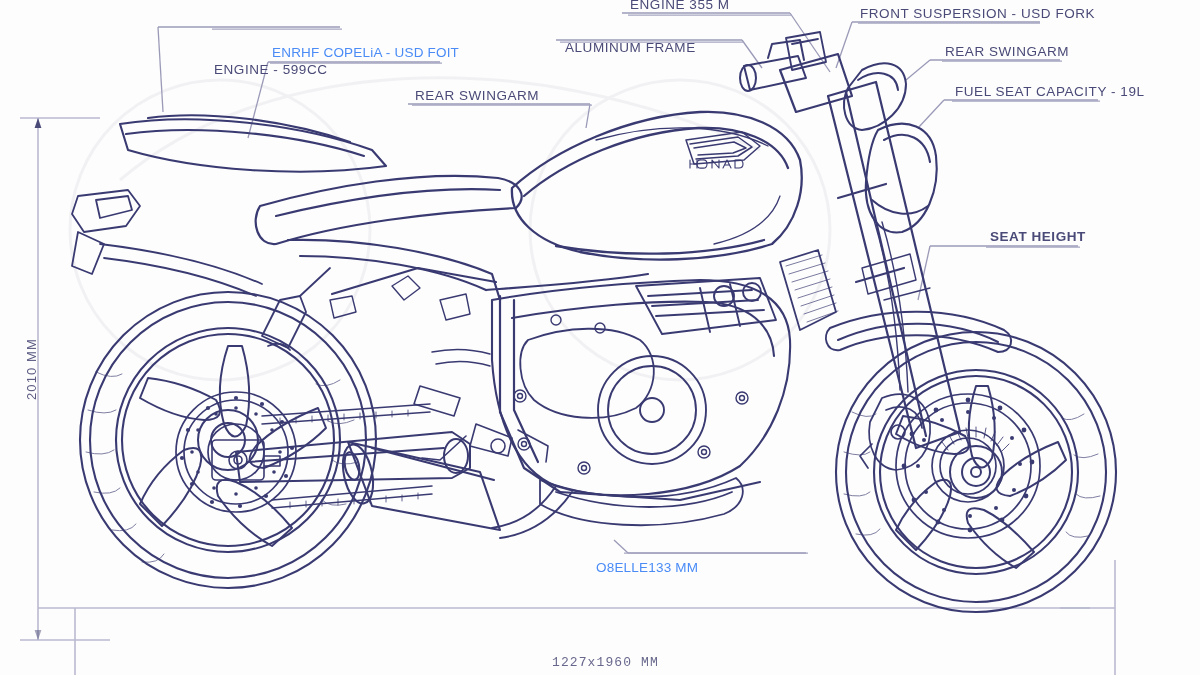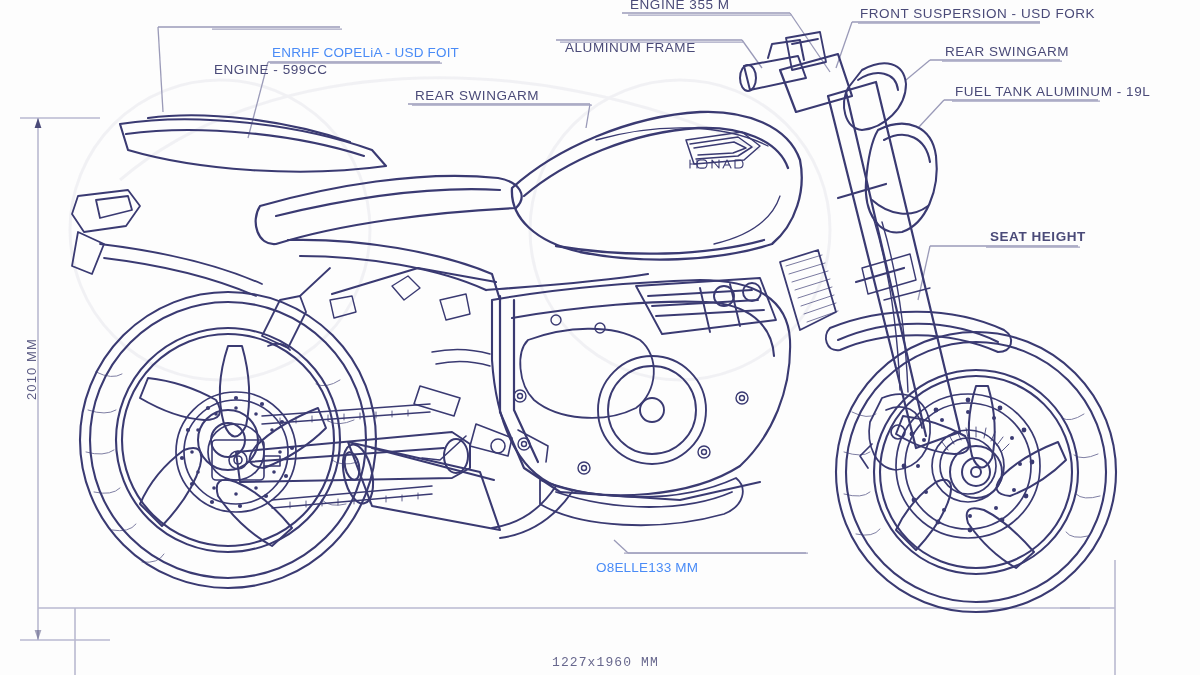--- a/index.html
+++ b/index.html
@@ -492,7 +492,7 @@
 
   <div class="lbl" style="left:945px;top:44px;">REAR SWINGARM</div>
 
-  <div class="lbl" style="left:955px;top:84px;">FUEL TANK ALUMINUM - 19L</div>
+  <div class="lbl" style="left:955px;top:84px;">FUEL SEAT CAPACITY - 19L</div>
 
   <div class="lbl" style="left:415px;top:88px;">REAR SWINGARM</div>
 

